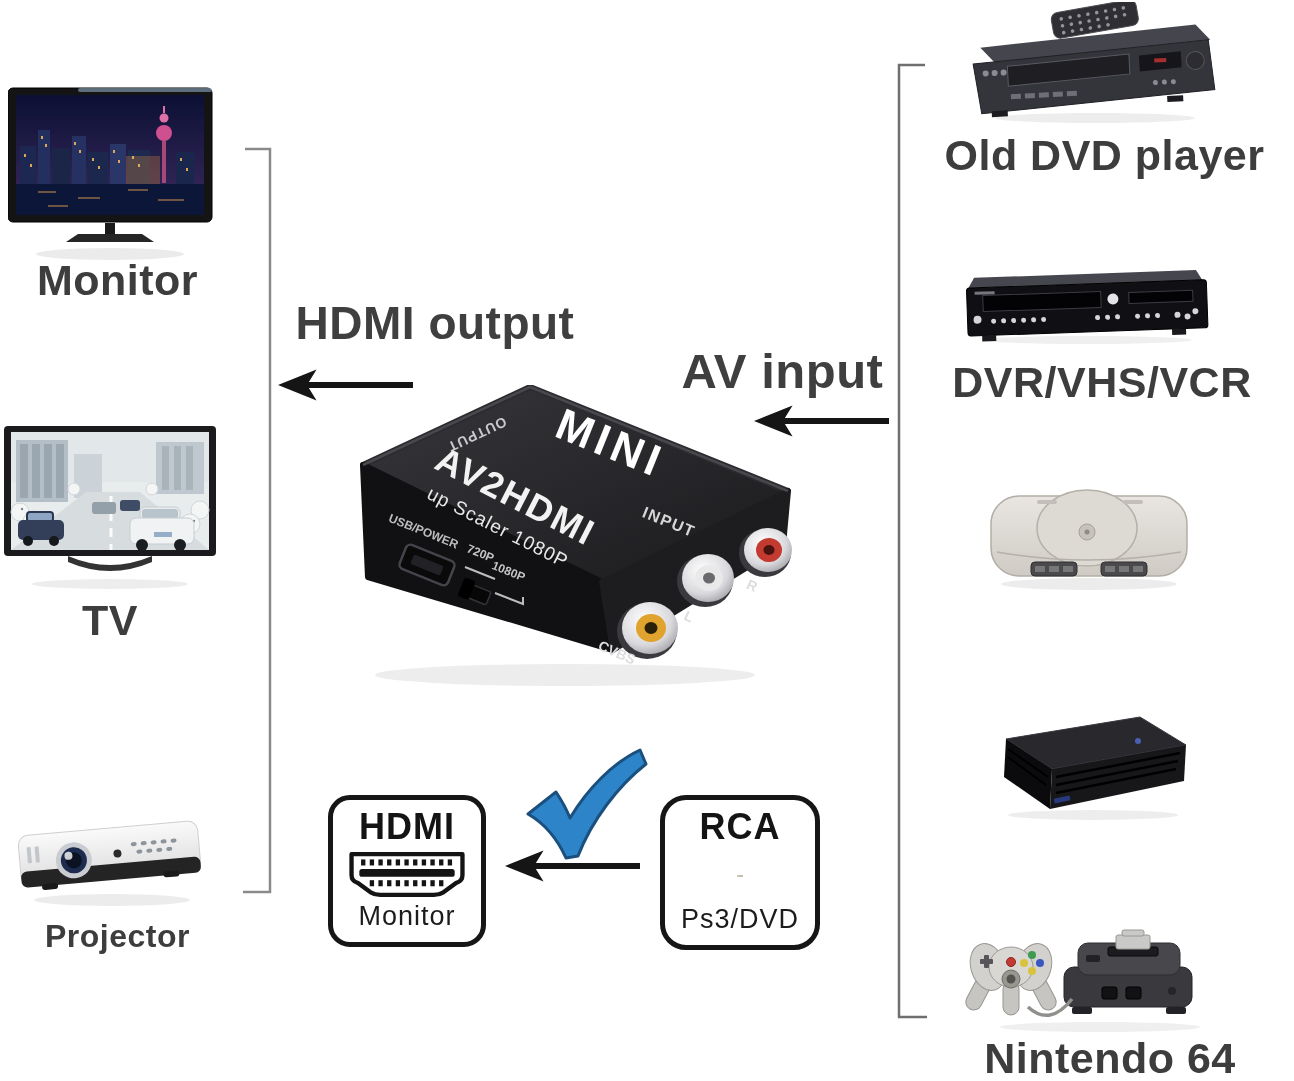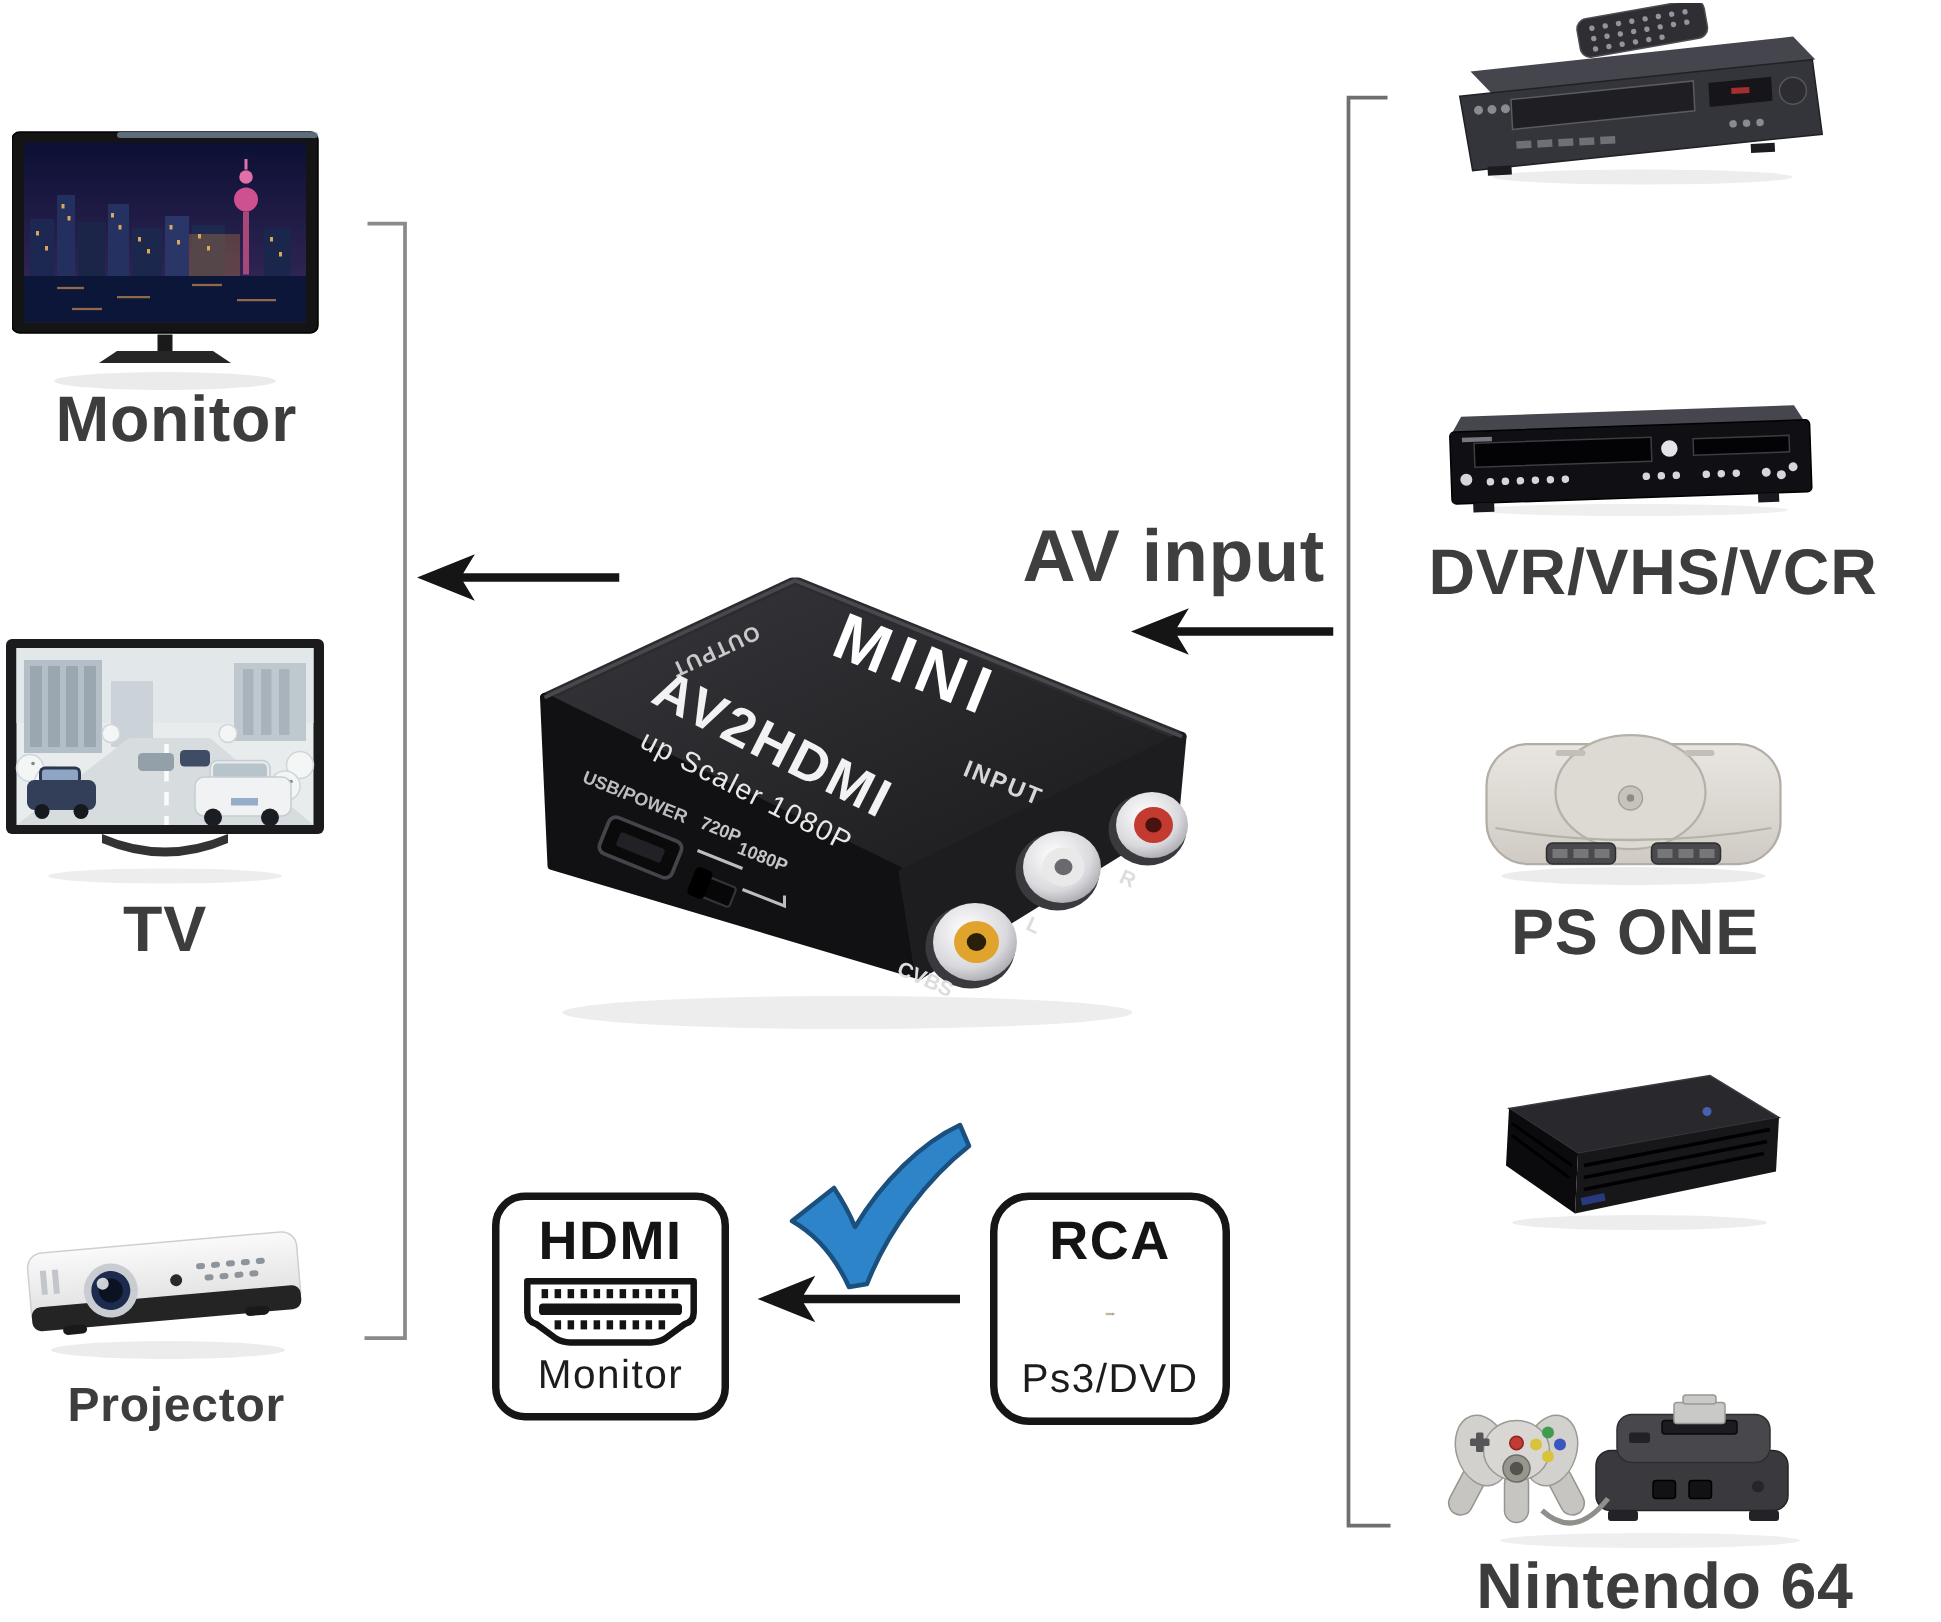--- a/index.html
+++ b/index.html
@@ -372,6 +372,7 @@
         <rect x="216" y="98" width="16" height="6" fill="#1c1c20"></rect>
     </g>
   </svg>
+  <div class="dev-label" style="left:915px;top:133px;width:379px">Old DVD player</div>
 
   <svg class="abs" style="left:945px;top:252px" width="282" height="92" viewBox="0 0 282 92">
     <ellipse cx="142" cy="88" rx="105" ry="4" fill="#efefef"></ellipse>

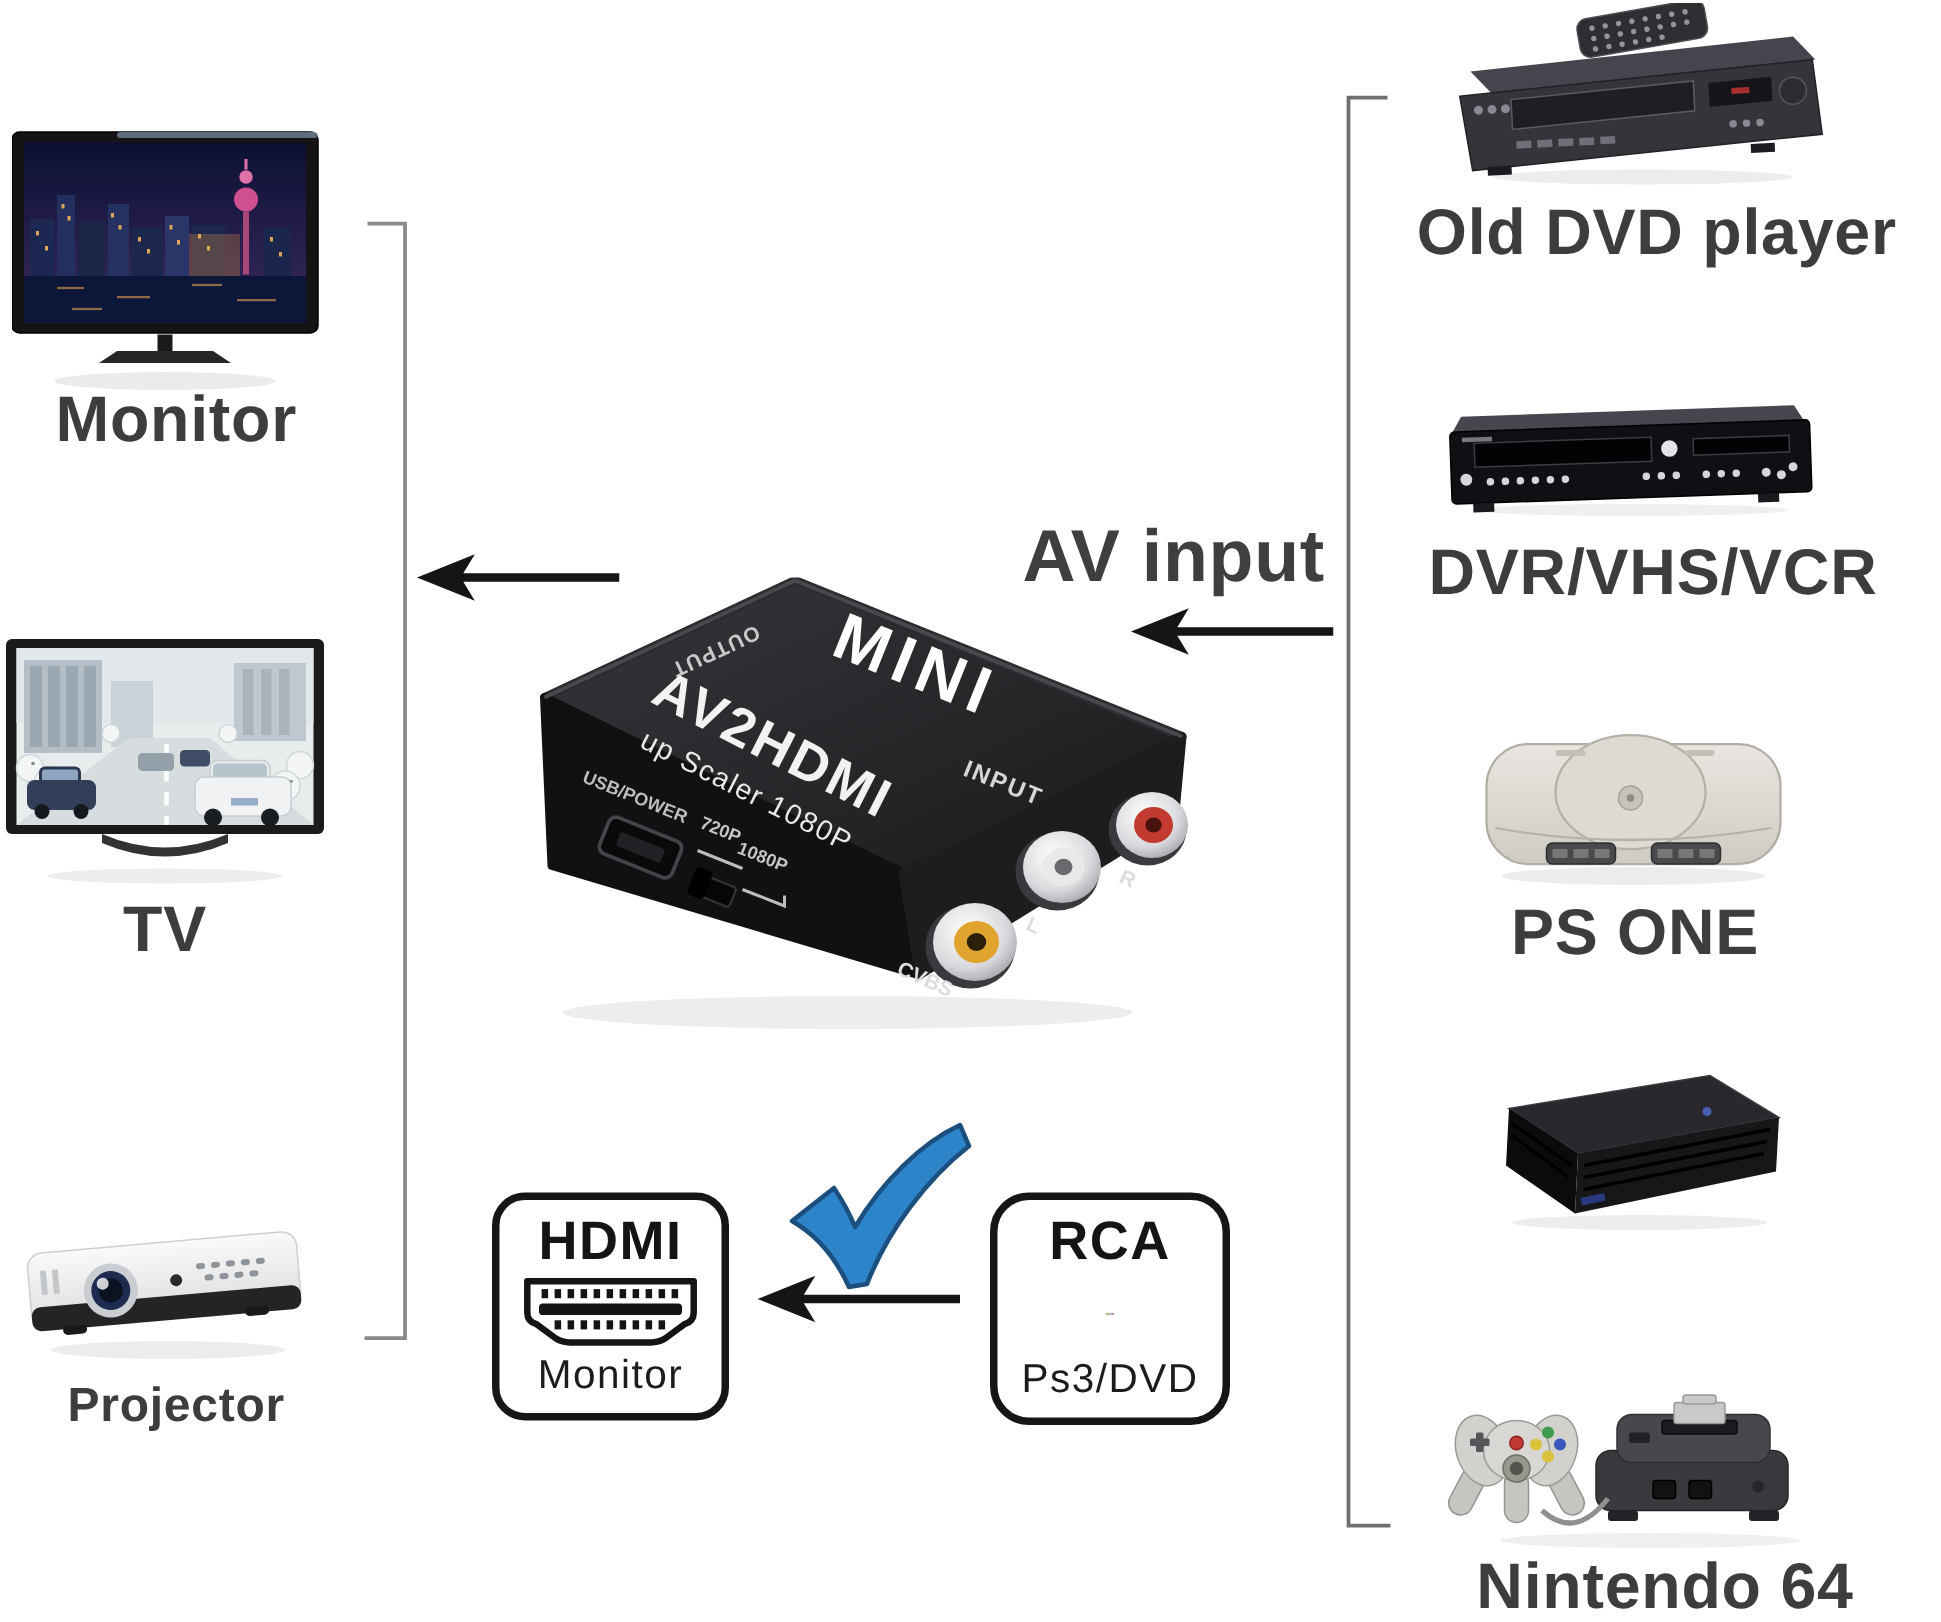--- a/index.html
+++ b/index.html
@@ -183,6 +183,7 @@
     <polyline points="7,3 32,3 32,746 5,746" fill="none" stroke="#8a8a8a" stroke-width="2.5"></polyline>
   </svg>
 
+  <div class="anno-label" style="left:270px;top:296px;width:330px">HDMI output</div>
   <svg class="abs" style="left:278px;top:368px" width="135" height="34" viewBox="0 0 140 34">
     <path d="M0,17 L40,1 L32,14 L140,14 L140,20 L32,20 L40,33 Z" fill="#151515"></path>
   </svg>

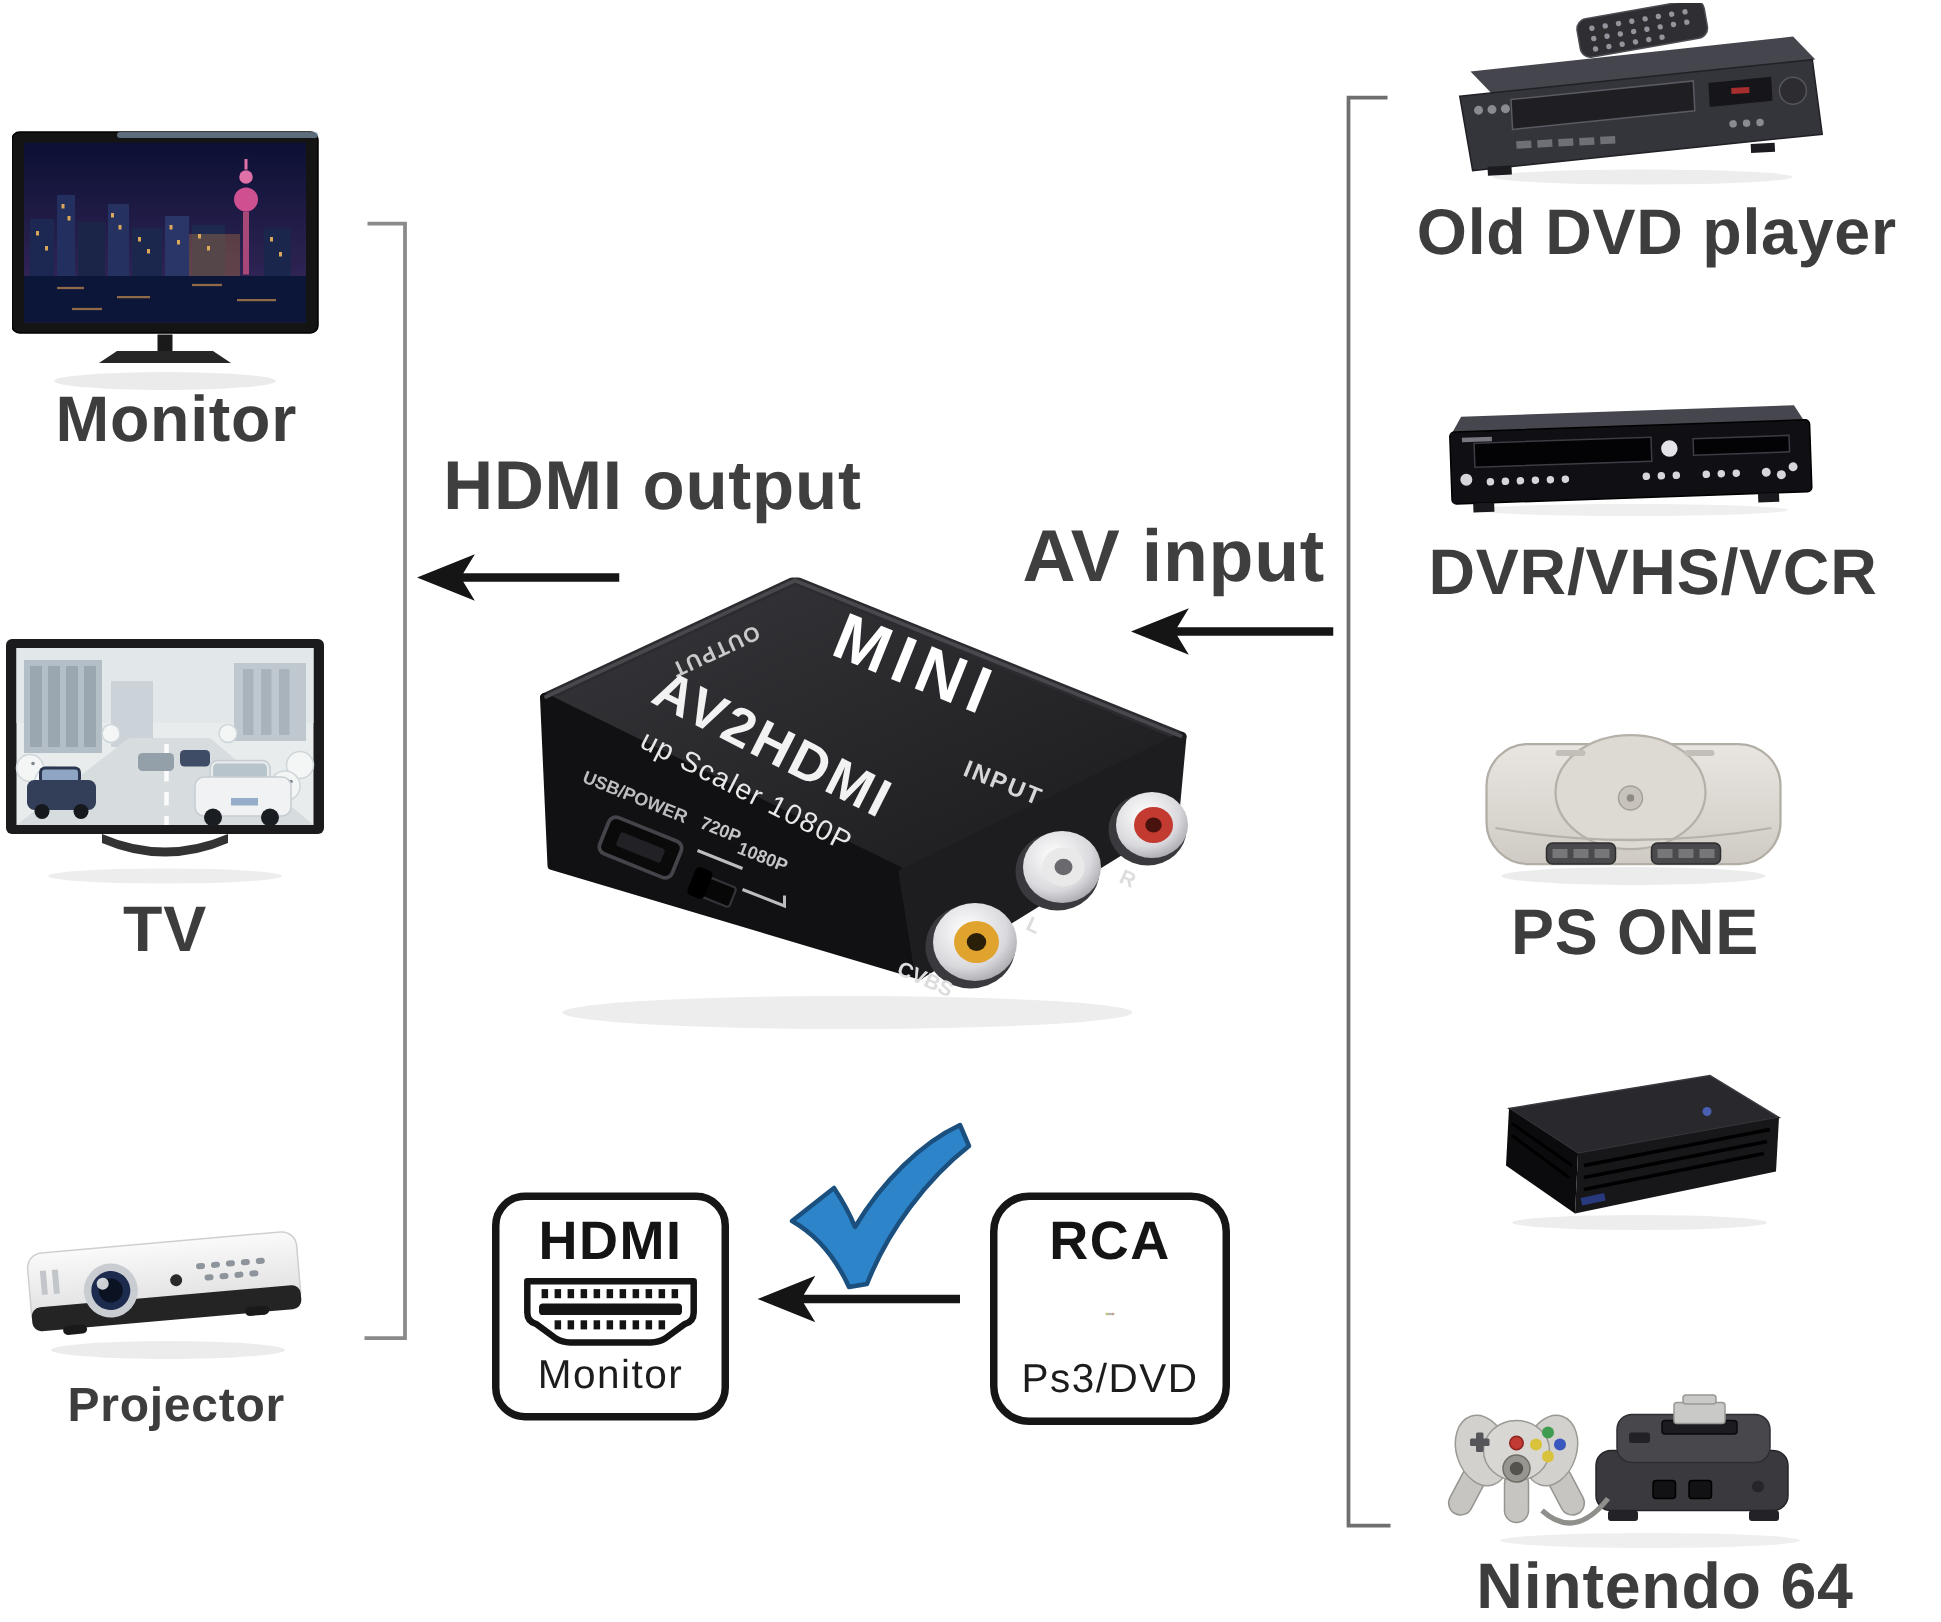--- a/index.html
+++ b/index.html
@@ -434,7 +434,6 @@
         <rect x="150" y="86" width="10" height="6" fill="#77777a"></rect>
     </g>
   </svg>
-  <div class="dev-label" style="left:940px;top:600px;width:300px">PS ONE</div>
 
   <svg class="abs" style="left:988px;top:705px" width="210" height="118" viewBox="0 0 210 118">
     <ellipse cx="105" cy="110" rx="85" ry="5" fill="#ededed"></ellipse>

